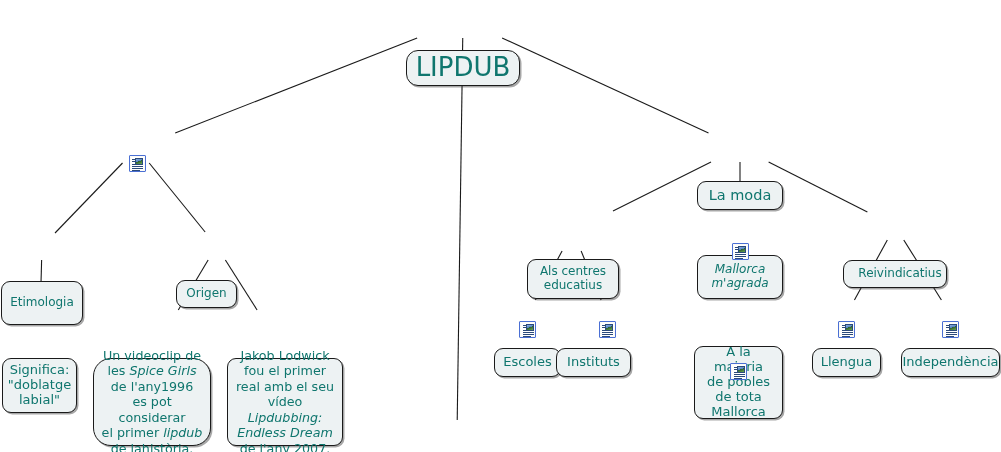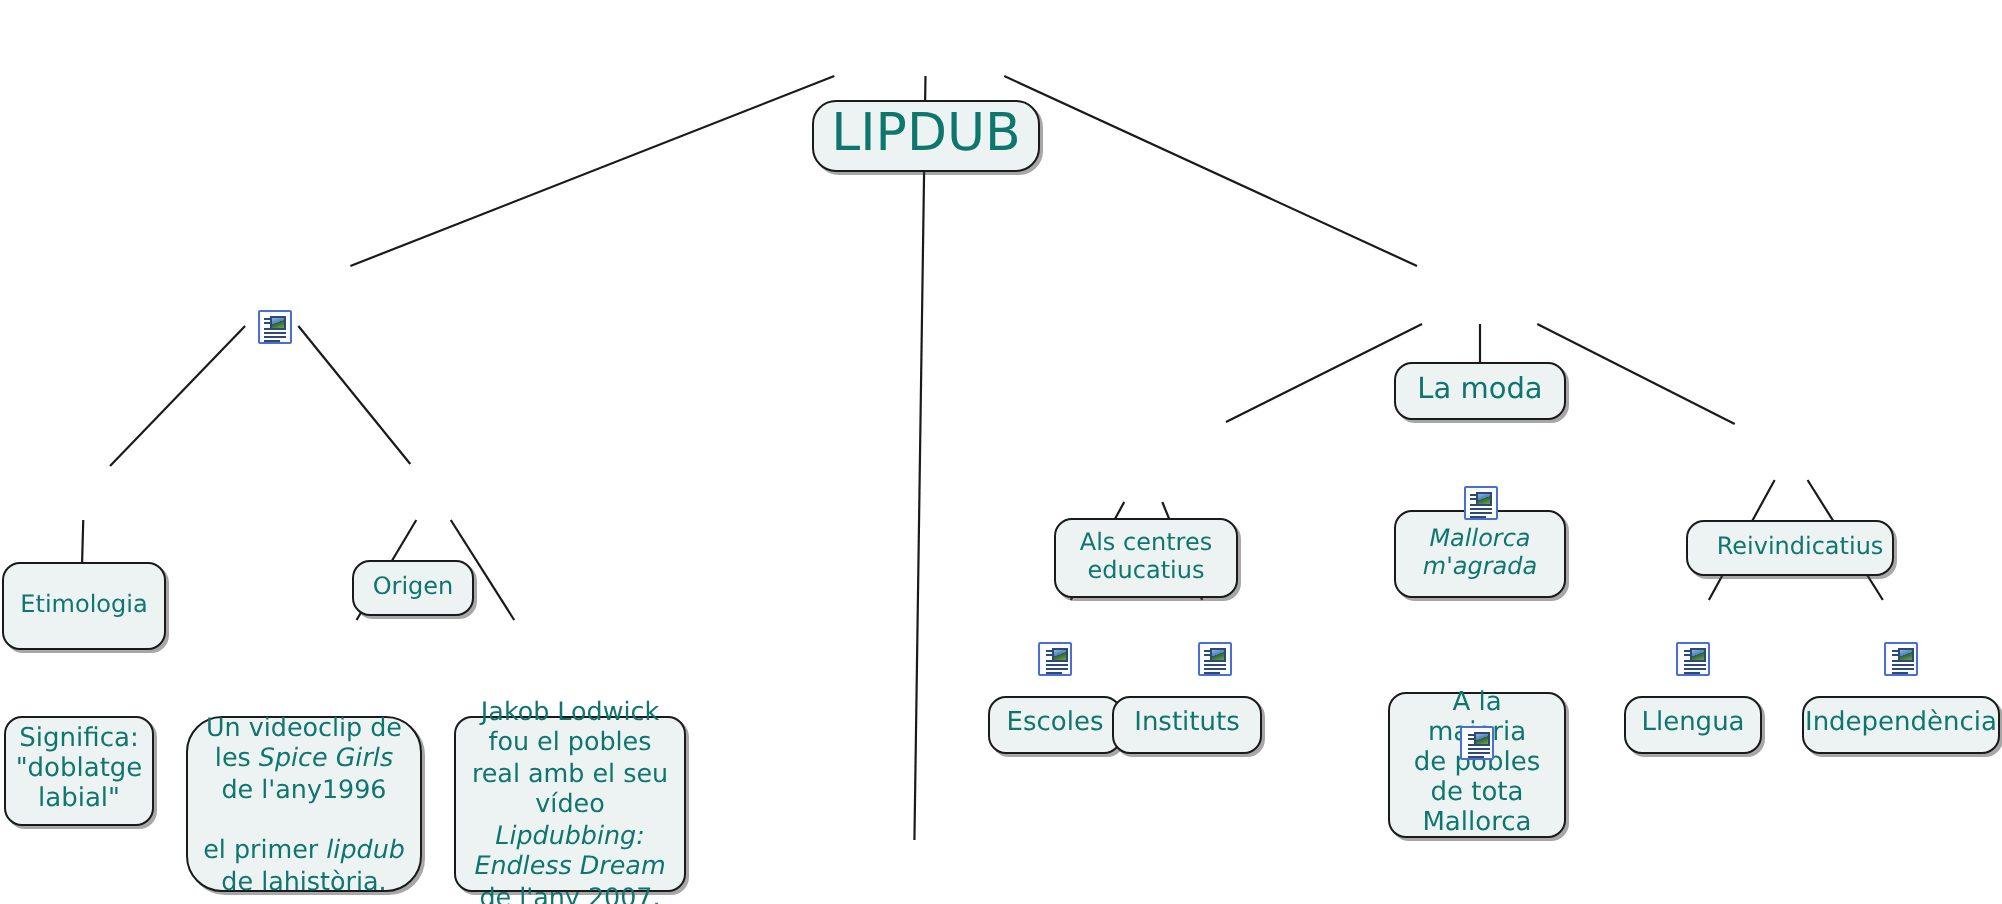--- a/index.html
+++ b/index.html
@@ -149,7 +149,7 @@
     <span class="node-label"><span>Un videoclip de</span><br><span>les </span><em>Spice Girls</em><br><span>de l'any1996</span><br><br><span>el primer </span><em>lipdub</em><br><span>de lahistòria.</span></span>
   </div>
   <div class="node para" style="left: 227px; top: 310px; width: 116px; height: 88px;">
-    <span class="node-label"><span>Jakob Lodwick</span><br><span>fou el pobles</span><br><span>real amb el seu</span><br><span>vídeo </span><em>Lipdubbing:</em><br><em>Endless Dream</em><br><span>de l'any 2007.</span></span>
+    <span class="node-label"><span>Jakob Lodwick</span><br><span>fou el primer</span><br><span>real amb el seu</span><br><span>vídeo </span><em>Lipdubbing:</em><br><em>Endless Dream</em><br><span>de l'any 2007.</span></span>
   </div>
 
   <div class="node lvl2" style="left: 527px; top: 211px; width: 92px; height: 40px;">

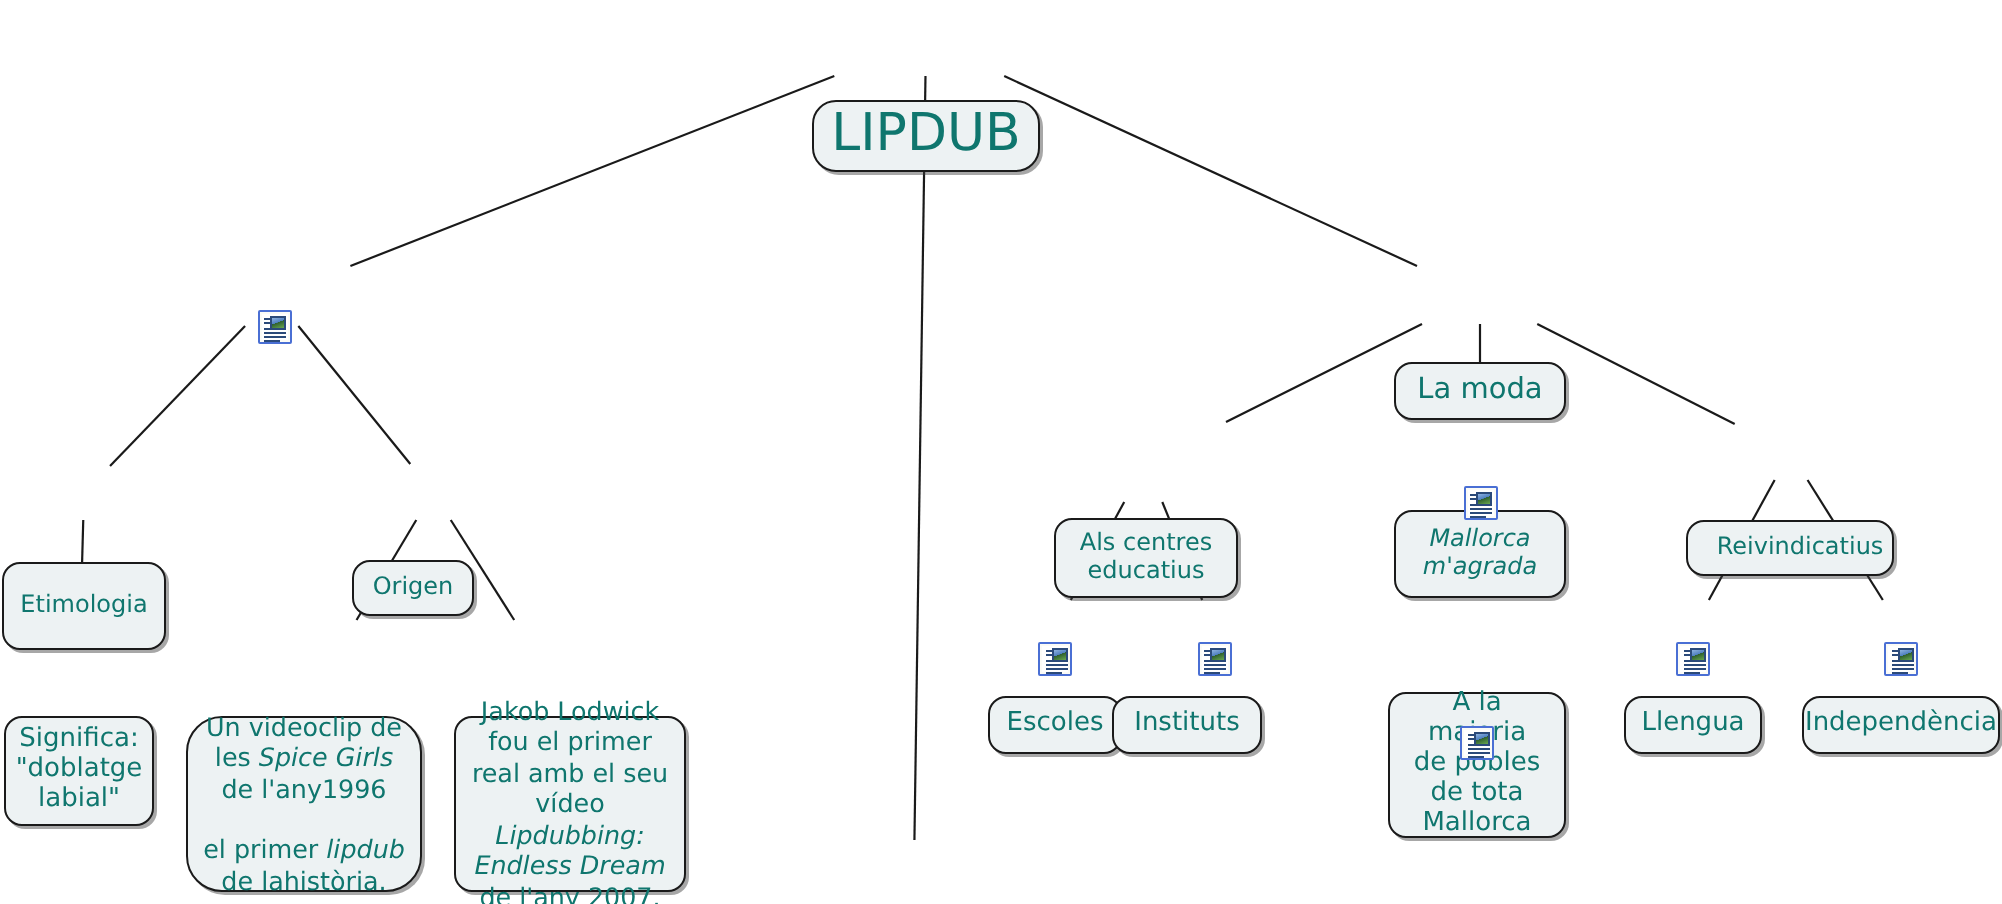--- a/index.html
+++ b/index.html
@@ -146,7 +146,7 @@
 labial"</span>
   </div>
   <div class="node para" style="left: 93px; top: 310px; width: 118px; height: 88px; border-radius: 18px;">
-    <span class="node-label"><span>Un videoclip de</span><br><span>les </span><em>Spice Girls</em><br><span>de l'any1996</span><br><br><span>el primer </span><em>lipdub</em><br><span>de lahistòria.</span></span>
+    <span class="node-label"><span>Un videoclip de</span><br><span>les </span><em>Spice Girls</em><br><span>de l'any1996</span><br><span>es pot considerar</span><br><span>el primer </span><em>lipdub</em><br><span>de lahistòria.</span></span>
   </div>
   <div class="node para" style="left: 227px; top: 310px; width: 116px; height: 88px;">
     <span class="node-label"><span>Jakob Lodwick</span><br><span>fou el primer</span><br><span>real amb el seu</span><br><span>vídeo </span><em>Lipdubbing:</em><br><em>Endless Dream</em><br><span>de l'any 2007.</span></span>

